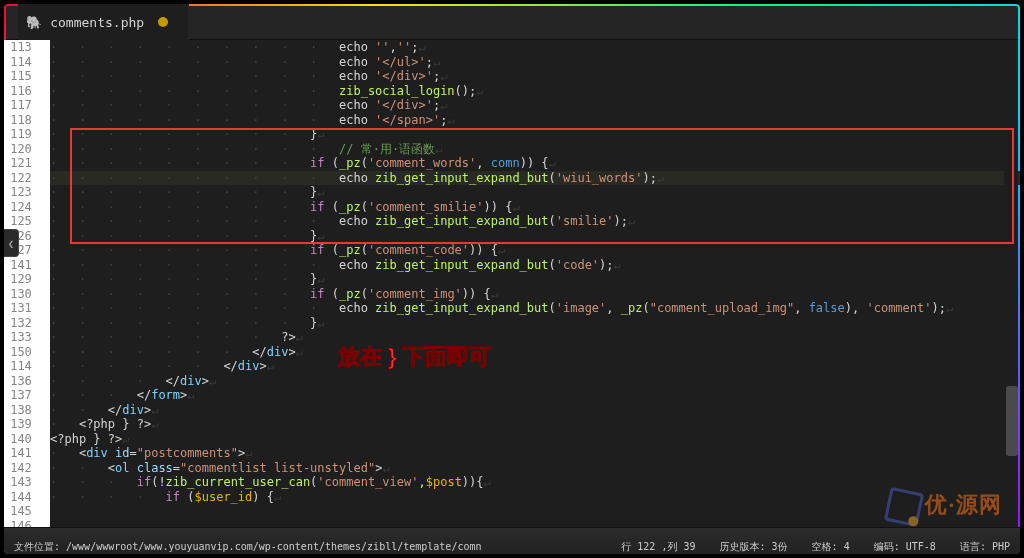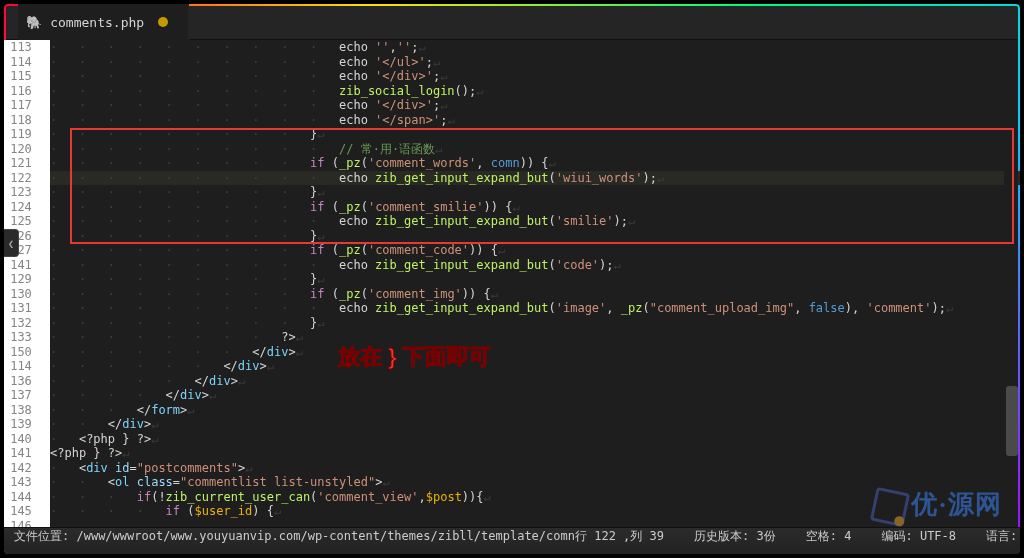--- a/index.html
+++ b/index.html
@@ -116,7 +116,6 @@
         <div class="line"><span class="indent">·   ·   ·   ·   ·   ·   ·   ·   </span><span class="punc">?&gt;</span><span class="ws">↵</span></div>
         <div class="line"><span class="indent">·   ·   ·   ·   ·   ·   ·   </span><span class="punc">&lt;/</span><span class="tag">div</span><span class="punc">&gt;</span><span class="ws">↵</span></div>
         <div class="line"><span class="indent">·   ·   ·   ·   ·   ·   </span><span class="punc">&lt;/</span><span class="tag">div</span><span class="punc">&gt;</span><span class="ws">↵</span></div>
-        <div class="line"><span class="indent">·   ·   ·   ·   ·   </span><span class="punc">&lt;/</span><span class="tag">div</span><span class="punc">&gt;</span><span class="ws">↵</span></div>
         <div class="line"><span class="indent">·   ·   ·   ·   </span><span class="punc">&lt;/</span><span class="tag">div</span><span class="punc">&gt;</span><span class="ws">↵</span></div>
         <div class="line"><span class="indent">·   ·   ·   </span><span class="punc">&lt;/</span><span class="tag">form</span><span class="punc">&gt;</span><span class="ws">↵</span></div>
         <div class="line"><span class="indent">·   ·   </span><span class="punc">&lt;/</span><span class="tag">div</span><span class="punc">&gt;</span><span class="ws">↵</span></div>

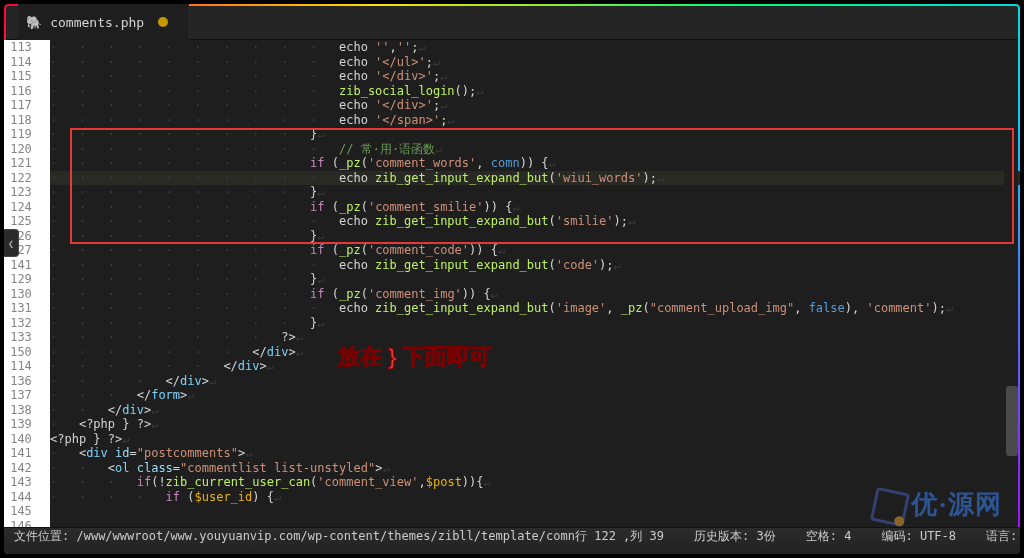--- a/index.html
+++ b/index.html
@@ -37,7 +37,7 @@
 .sb-left{flex:0 0 auto}
 .sb-right{flex:1;display:flex;justify-content:flex-end;gap:30px}
 .sb-item{white-space:nowrap}
-.watermark{position:absolute;right:18px;bottom:30px;font-size:26px;font-weight:bold;color:#3b82f6;opacity:.55;font-family:"Microsoft YaHei";letter-spacing:1px;pointer-events:none}
+.watermark{position:absolute;right:18px;bottom:30px;font-size:22px;font-weight:bold;color:#f97316;opacity:.55;font-family:"Microsoft YaHei";letter-spacing:1px;pointer-events:none}
 .wm-icon{display:inline-block;width:28px;height:28px;border:3px solid #4a5bb5;border-radius:4px;transform:rotate(12deg);vertical-align:middle;margin-right:4px;position:relative}
 .wm-icon:after{content:"";position:absolute;width:10px;height:10px;background:#e0a030;border-radius:50%;right:-3px;bottom:-3px}
 .expand-handle{position:absolute;left:0;top:225px;width:14px;height:26px;background:#2a2a2a;border:1px solid #444;border-left:none;border-radius:0 4px 4px 0;color:#aaa;display:flex;align-items:center;justify-content:center;font-size:10px}

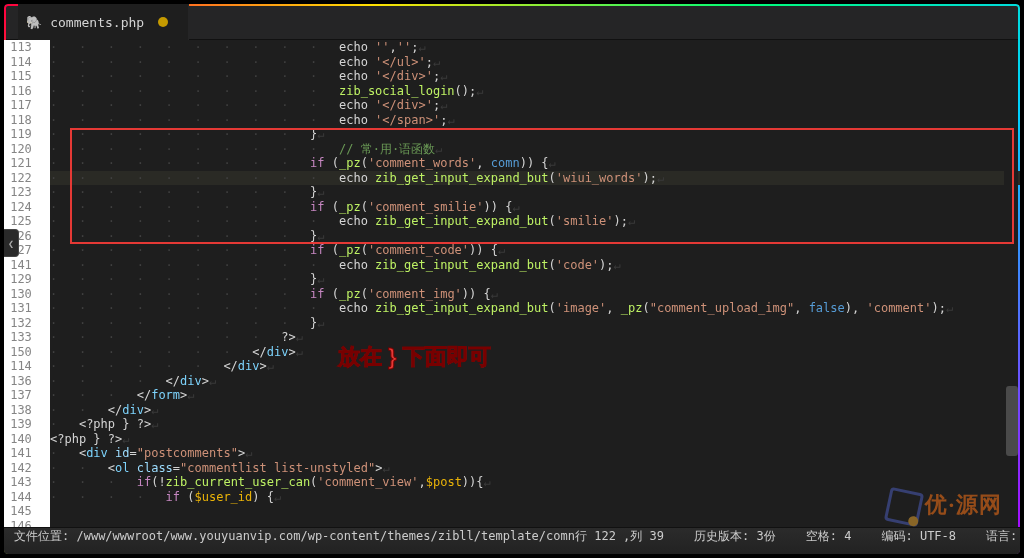--- a/index.html
+++ b/index.html
@@ -33,7 +33,7 @@
 .anno{position:absolute;font-size:22px;font-weight:bold;color:#e53935;-webkit-text-stroke:1px #780000;font-family:"Microsoft YaHei",sans-serif;pointer-events:none}
 .minimap{position:absolute;right:2px;top:36px;width:14px;height:460px;background:#1e1e1e}
 .mm-thumb{position:absolute;right:0;top:310px;width:12px;height:70px;background:#4a4a4a;border-radius:3px}
-.statusbar{position:absolute;bottom:0;left:0;right:0;height:26px;background:linear-gradient(#2b2b2b,#222);color:#ccc;font-size:12px;display:flex;align-items:flex-start;padding:0 10px;border-top:1px solid #111}
+.statusbar{position:absolute;bottom:0;left:0;right:0;height:26px;background:linear-gradient(#2b2b2b,#222);color:#ccc;font-size:10px;display:flex;align-items:flex-end;padding:0 10px;border-top:1px solid #111}
 .sb-left{flex:0 0 auto}
 .sb-right{flex:1;display:flex;justify-content:flex-end;gap:30px}
 .sb-item{white-space:nowrap}

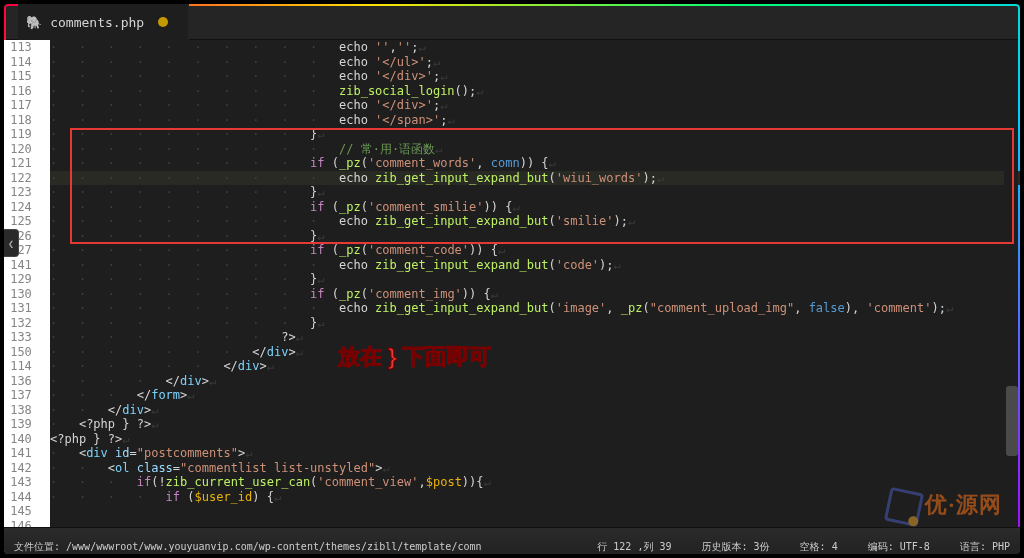--- a/index.html
+++ b/index.html
@@ -35,7 +35,7 @@
 .mm-thumb{position:absolute;right:0;top:310px;width:12px;height:70px;background:#4a4a4a;border-radius:3px}
 .statusbar{position:absolute;bottom:0;left:0;right:0;height:26px;background:linear-gradient(#2b2b2b,#222);color:#ccc;font-size:10px;display:flex;align-items:flex-end;padding:0 10px;border-top:1px solid #111}
 .sb-left{flex:0 0 auto}
-.sb-right{flex:1;display:flex;justify-content:flex-end;gap:30px}
+.sb-right{flex:1;display:flex;justify-content:flex-end;gap:24px}
 .sb-item{white-space:nowrap}
 .watermark{position:absolute;right:18px;bottom:30px;font-size:22px;font-weight:bold;color:#f97316;opacity:.55;font-family:"Microsoft YaHei";letter-spacing:1px;pointer-events:none}
 .wm-icon{display:inline-block;width:28px;height:28px;border:3px solid #4a5bb5;border-radius:4px;transform:rotate(12deg);vertical-align:middle;margin-right:4px;position:relative}

